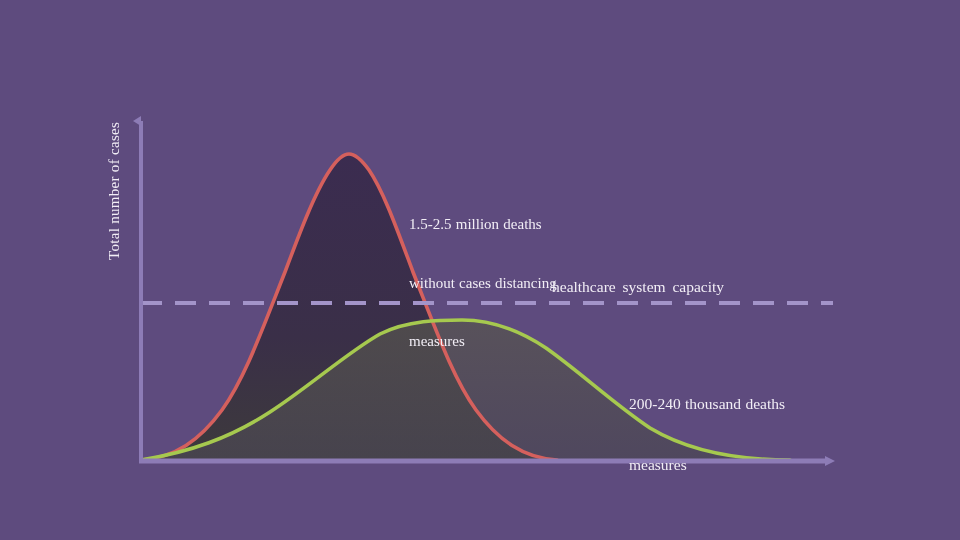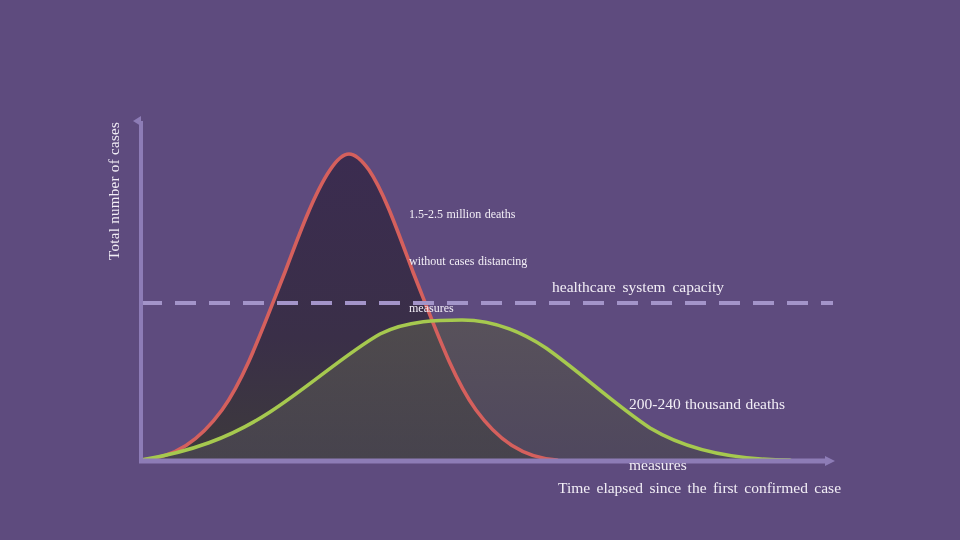--- a/index.html
+++ b/index.html
@@ -58,7 +58,7 @@
   #annotation-red {
     left: 409px;
     top: 176px;
-    font-size: 12px;
+    font-size: 15px;
     word-spacing: 0.5px;
   }
   #annotation-green {

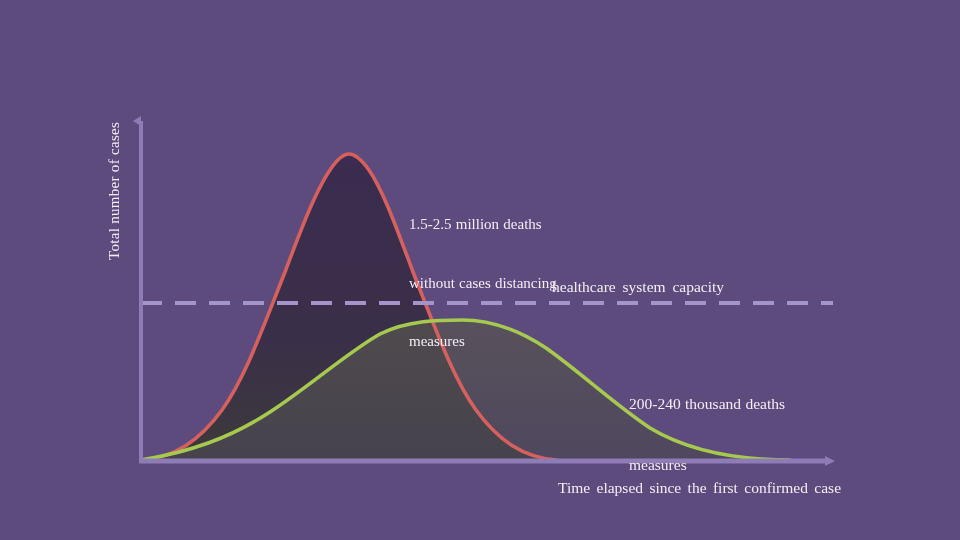--- a/index.html
+++ b/index.html
@@ -139,7 +139,6 @@
 
   <div class="txt" id="y-axis-label">Total number of cases</div>
 
-  <div class="txt" id="x-axis-label">Time elapsed since the first confirmed case</div>
 
   <div class="txt" id="capacity-label">healthcare system capacity</div>
 

